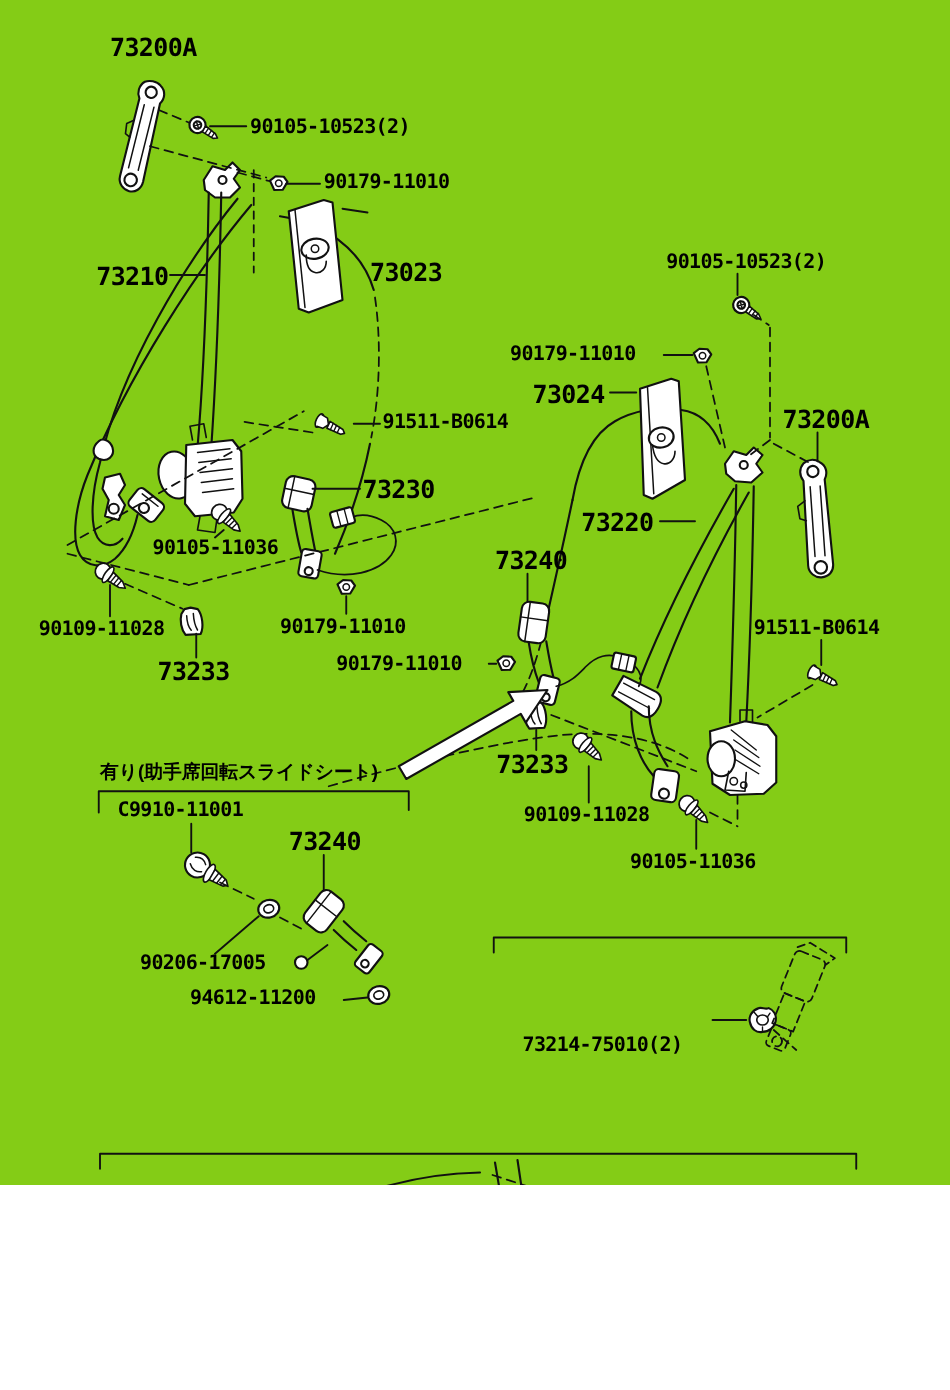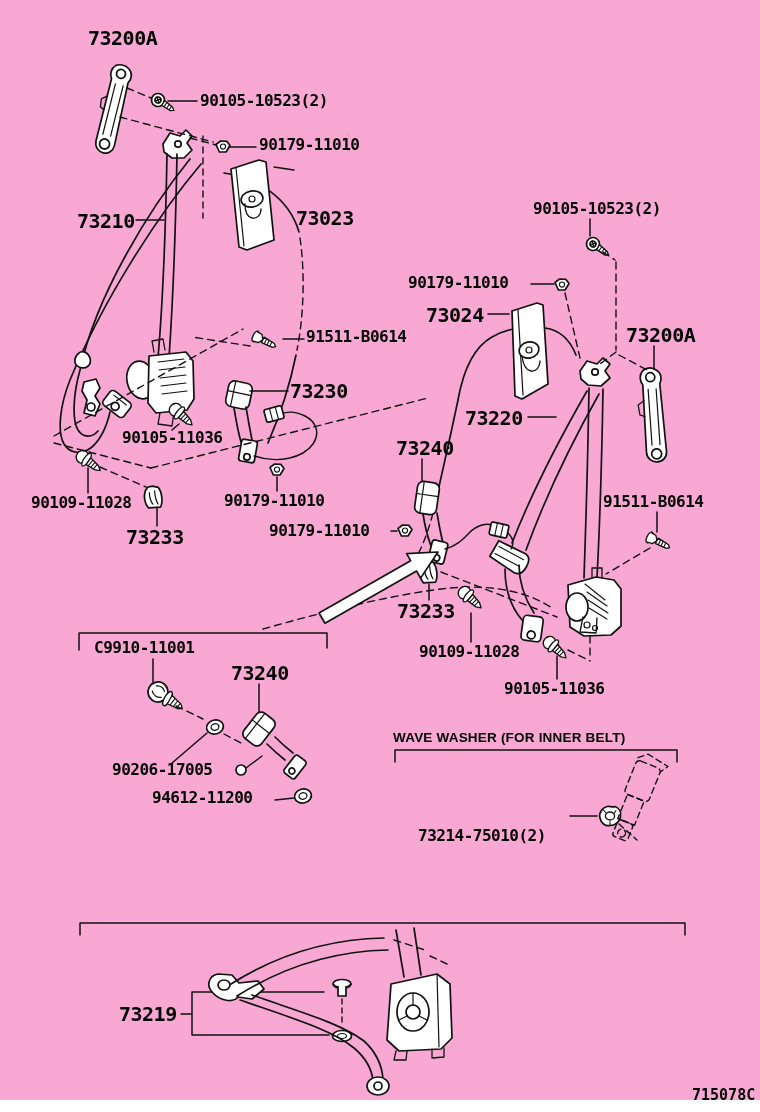--- a/index.html
+++ b/index.html
@@ -3,7 +3,7 @@
 <meta charset="utf-8">
 <style>
   html,body{margin:0;padding:0;background:#fff;}
-  #page{position:relative;width:760px;height:1100px;background:#f9a8d4;overflow:hidden;
+  #page{position:relative;width:760px;height:948px;background:#84cc16;overflow:hidden;
         font-family:"DejaVu Sans Mono","Liberation Mono",monospace;}
   svg{position:absolute;left:0;top:0;}
   .plabel{position:absolute;font-family:"DejaVu Sans Mono","Liberation Mono",monospace;

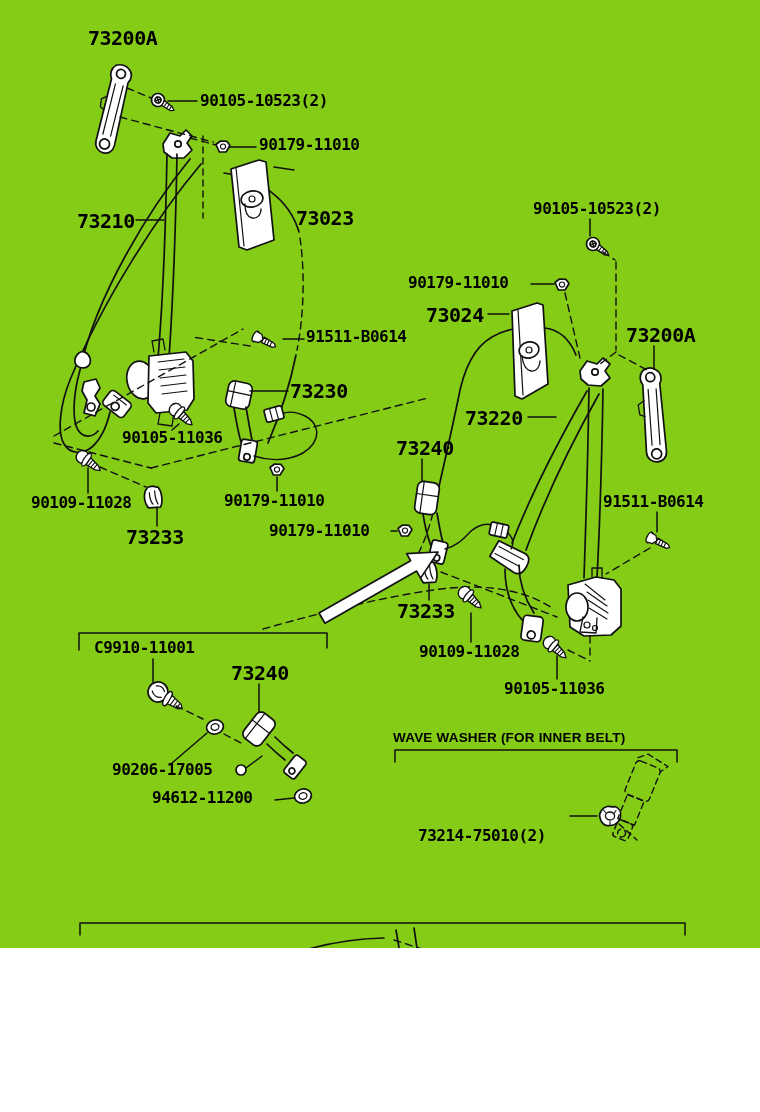--- a/index.html
+++ b/index.html
@@ -355,6 +355,7 @@
       <div class="plabel big" style="left: 119px; top: 1004px;">73219</div>
     </div>
 
+<div class="note jp" id="note-slide">有り(助手席回転スライドシート)</div>
 <div class="note en" id="note-wave-en">WAVE WASHER (FOR INNER BELT)</div>
 <div id="diagram-code">715078C</div>
 

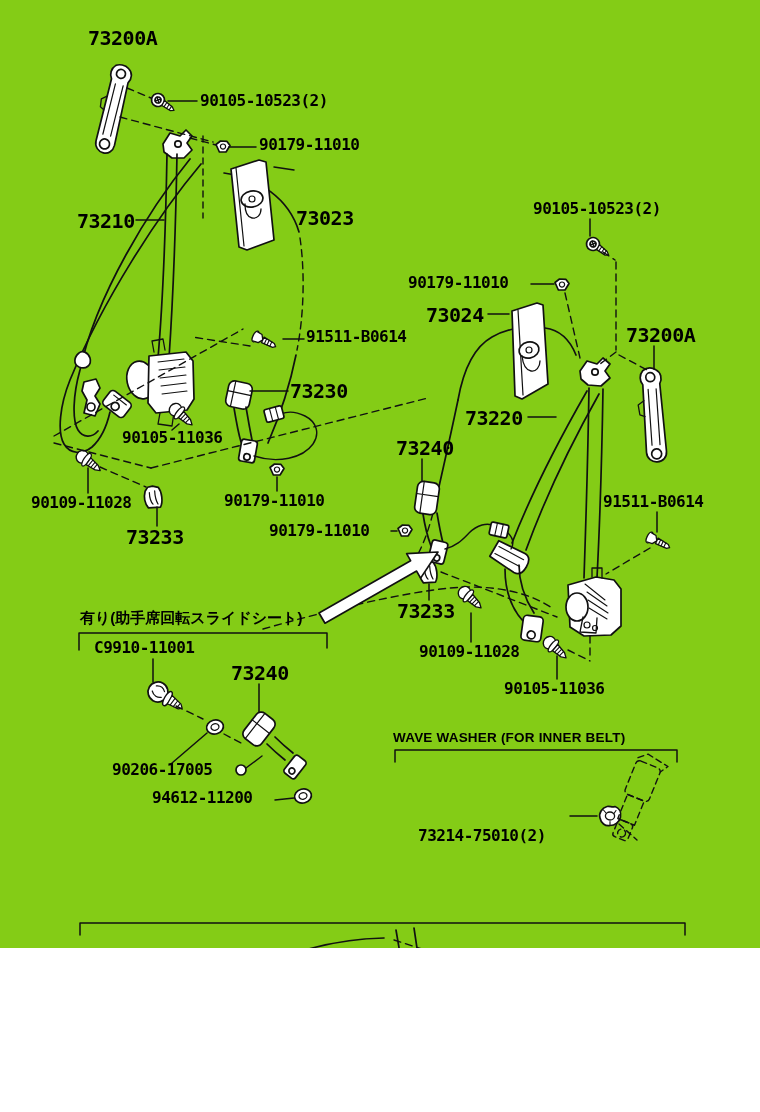--- a/index.html
+++ b/index.html
@@ -356,7 +356,6 @@
     </div>
 
 <div class="note jp" id="note-slide">有り(助手席回転スライドシート)</div>
-<div class="note en" id="note-wave-en">WAVE WASHER (FOR INNER BELT)</div>
 <div id="diagram-code">715078C</div>
 
 </div>

